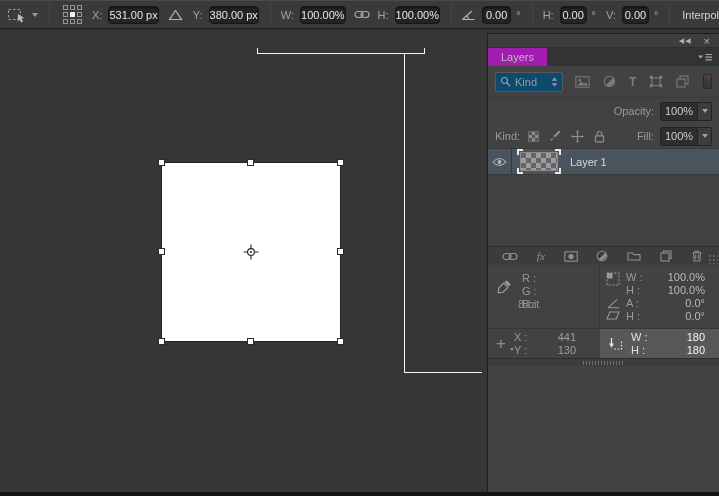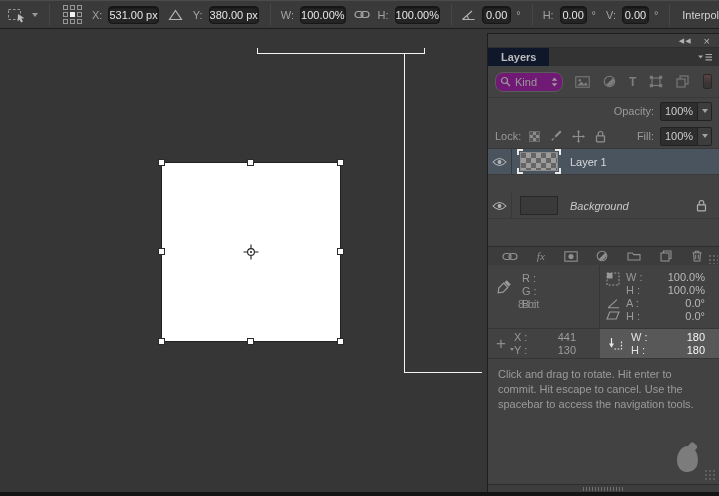--- a/index.html
+++ b/index.html
@@ -52,7 +52,7 @@
   .collapse{ color:#b3b3b3; font-size:7px; letter-spacing:1px; }
   .close-x{ color:#b3b3b3; font-size:11px; line-height:10px; }
   .tab-bar{ height:18px; background:#333333; display:flex; align-items:stretch; }
-  .tab{ background:#0f172a; color:#bcbcbc; display:flex; align-items:center; padding:0 13px;font-weight:bold; }
+  .tab{ background:#a21caf; color:#bcbcbc; display:flex; align-items:center; padding:0 13px; }
   .tab-menu{ margin-left:auto; display:flex; align-items:center; padding-right:6px; }
   
   .filter-row{ height:32px; display:flex; align-items:center; padding-left:7px; border-bottom:1px solid #393939; }

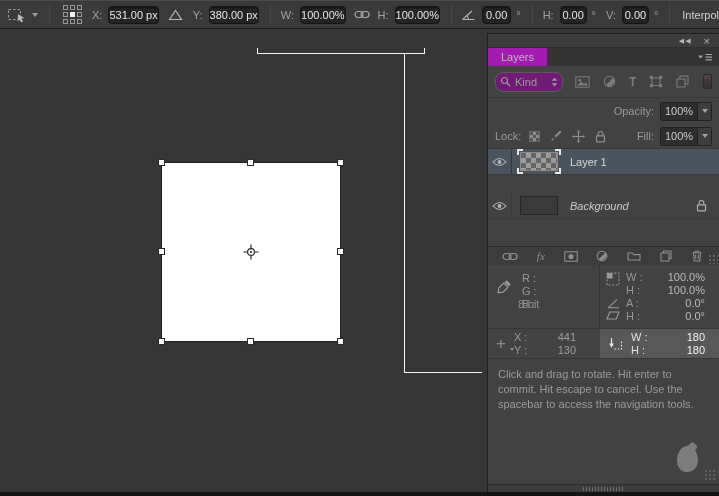--- a/index.html
+++ b/index.html
@@ -56,7 +56,7 @@
   .tab-menu{ margin-left:auto; display:flex; align-items:center; padding-right:6px; }
   
   .filter-row{ height:32px; display:flex; align-items:center; padding-left:7px; border-bottom:1px solid #393939; }
-  .kind-box{ width:68px; height:20px; border:1px solid #5a5a5a; border-radius:8px; background:#701a75; display:flex; align-items:center; padding:0 4px; color:#9a9a9a; }
+  .kind-box{ width:68px; height:20px; border:1px solid #5a5a5a; border-radius:2px; background:#0c4a6e; display:flex; align-items:center; padding:0 4px; color:#9a9a9a; }
   .kind-box .kv{ margin-left:4px; flex:1; }
   .filt-icons{ display:flex; align-items:center; gap:13px; margin-left:12px; color:#7d7d7d; }
   .tglyph{ font-weight:bold; font-size:12px; color:#7d7d7d; }

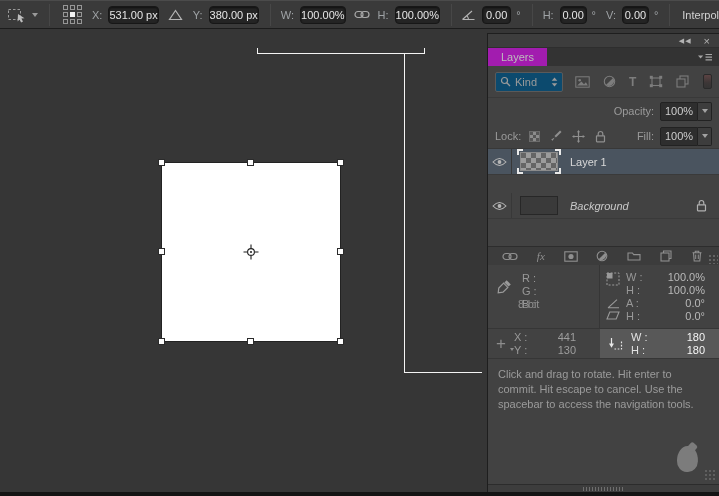--- a/index.html
+++ b/index.html
@@ -304,7 +304,7 @@
     </div>
 
     <div class="lock-row">
-      <span class="plabel">Lock:</span>
+      <span class="plabel">Kind:</span>
       <div class="lock-icons">
         <span class="checker-sm"></span>
         <span>

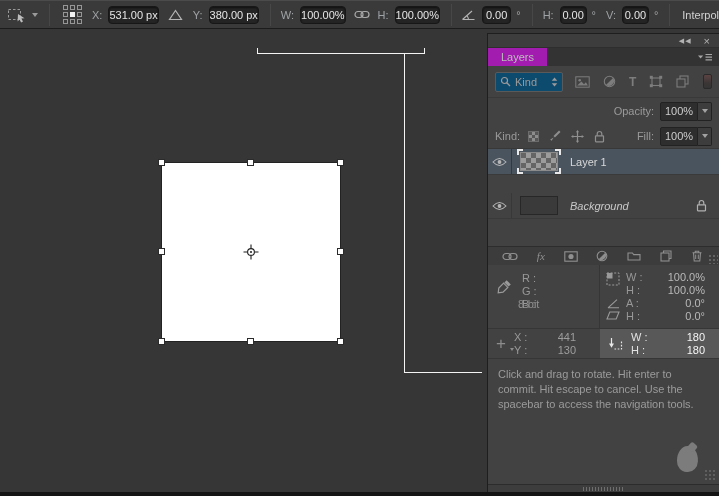--- a/index.html
+++ b/index.html
@@ -79,7 +79,7 @@
   .lock-icons{ display:flex; align-items:center; gap:10px; margin-left:8px; }
   .checker-sm{ width:11px; height:11px; background:repeating-conic-gradient(#8c8c8c 0% 25%, #565656 0% 50%); background-size:6px 6px; border:1px solid #6c6c6c; }
   
-  .layers-list{ height:97px; display:flex; flex-direction:column; background:#424242;gap:18px; }
+  .layers-list{ height:97px; display:flex; flex-direction:column; background:#424242; }
   .layer-row{ height:26px; display:flex; align-items:center; border-bottom:1px solid #3a3a3a; }
   .layer-row.selected{ background:#4a545f; }
   .eye-cell{ width:24px; display:flex; align-items:center; justify-content:center; align-self:stretch; border-right:1px solid #383838; }

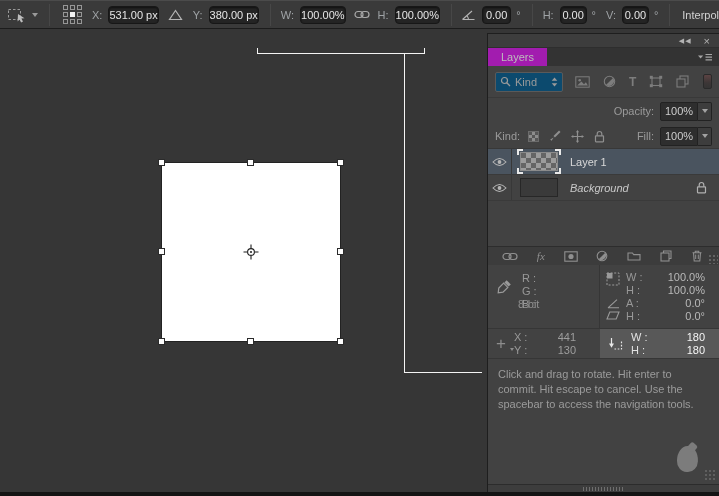--- a/index.html
+++ b/index.html
@@ -352,24 +352,6 @@
         </div>
         <span class="layer-name">Layer 1</span>
       </div>
-      <div class="layer-row">
-        <div class="eye-cell">
-          <svg width="15" height="10" viewBox="0 0 15 10">
-            <path d="M1,5 Q7.5,-2 14,5 Q7.5,12 1,5 Z" fill="none" stroke="#b6b6b6" stroke-width="1.1"></path>
-            <circle cx="7.5" cy="5" r="1.9" fill="#b6b6b6"></circle>
-          </svg>
-        </div>
-        <div class="thumb-wrap">
-          <div class="thumb dark"></div>
-        </div>
-        <span class="layer-name bg">Background</span>
-        <span class="row-lock">
-          <svg width="11" height="13" viewBox="0 0 11 13">
-            <rect x="1.5" y="5.8" width="8" height="6" rx="0.5" fill="none" stroke="#b0b0b0" stroke-width="1.2"></rect>
-            <path d="M3.2,5.8 V3.8 a2.3,2.3 0 0 1 4.6,0 V5.8" fill="none" stroke="#b0b0b0" stroke-width="1.2"></path>
-          </svg>
-        </span>
-      </div>
     </div>
 
     <div class="actions-bar">

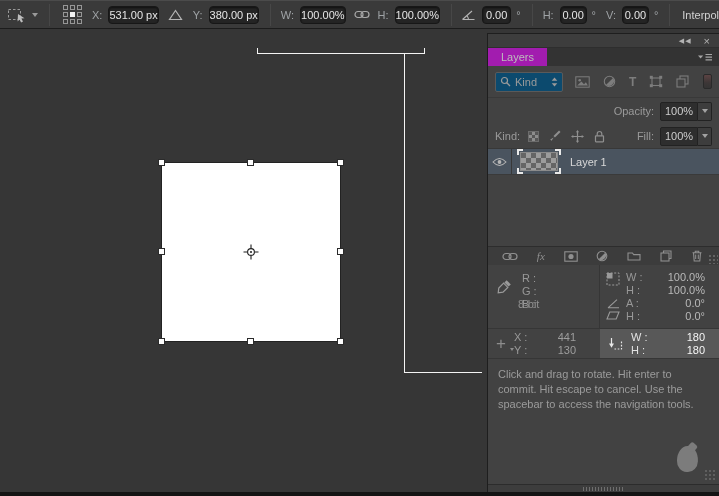--- a/index.html
+++ b/index.html
@@ -473,11 +473,6 @@
       </div>
     </div>
 
-    <div class="hint-area">
-      <span>Click and drag to rotate. Hit enter to commit. Hit escape to cancel. Use the spacebar to access the navigation tools.</span>
-      <span class="egg"></span>
-      <span class="hint-grip"></span>
-    </div>
 
     <div class="drag-bar">
       <span class="drag-dots"></span>

